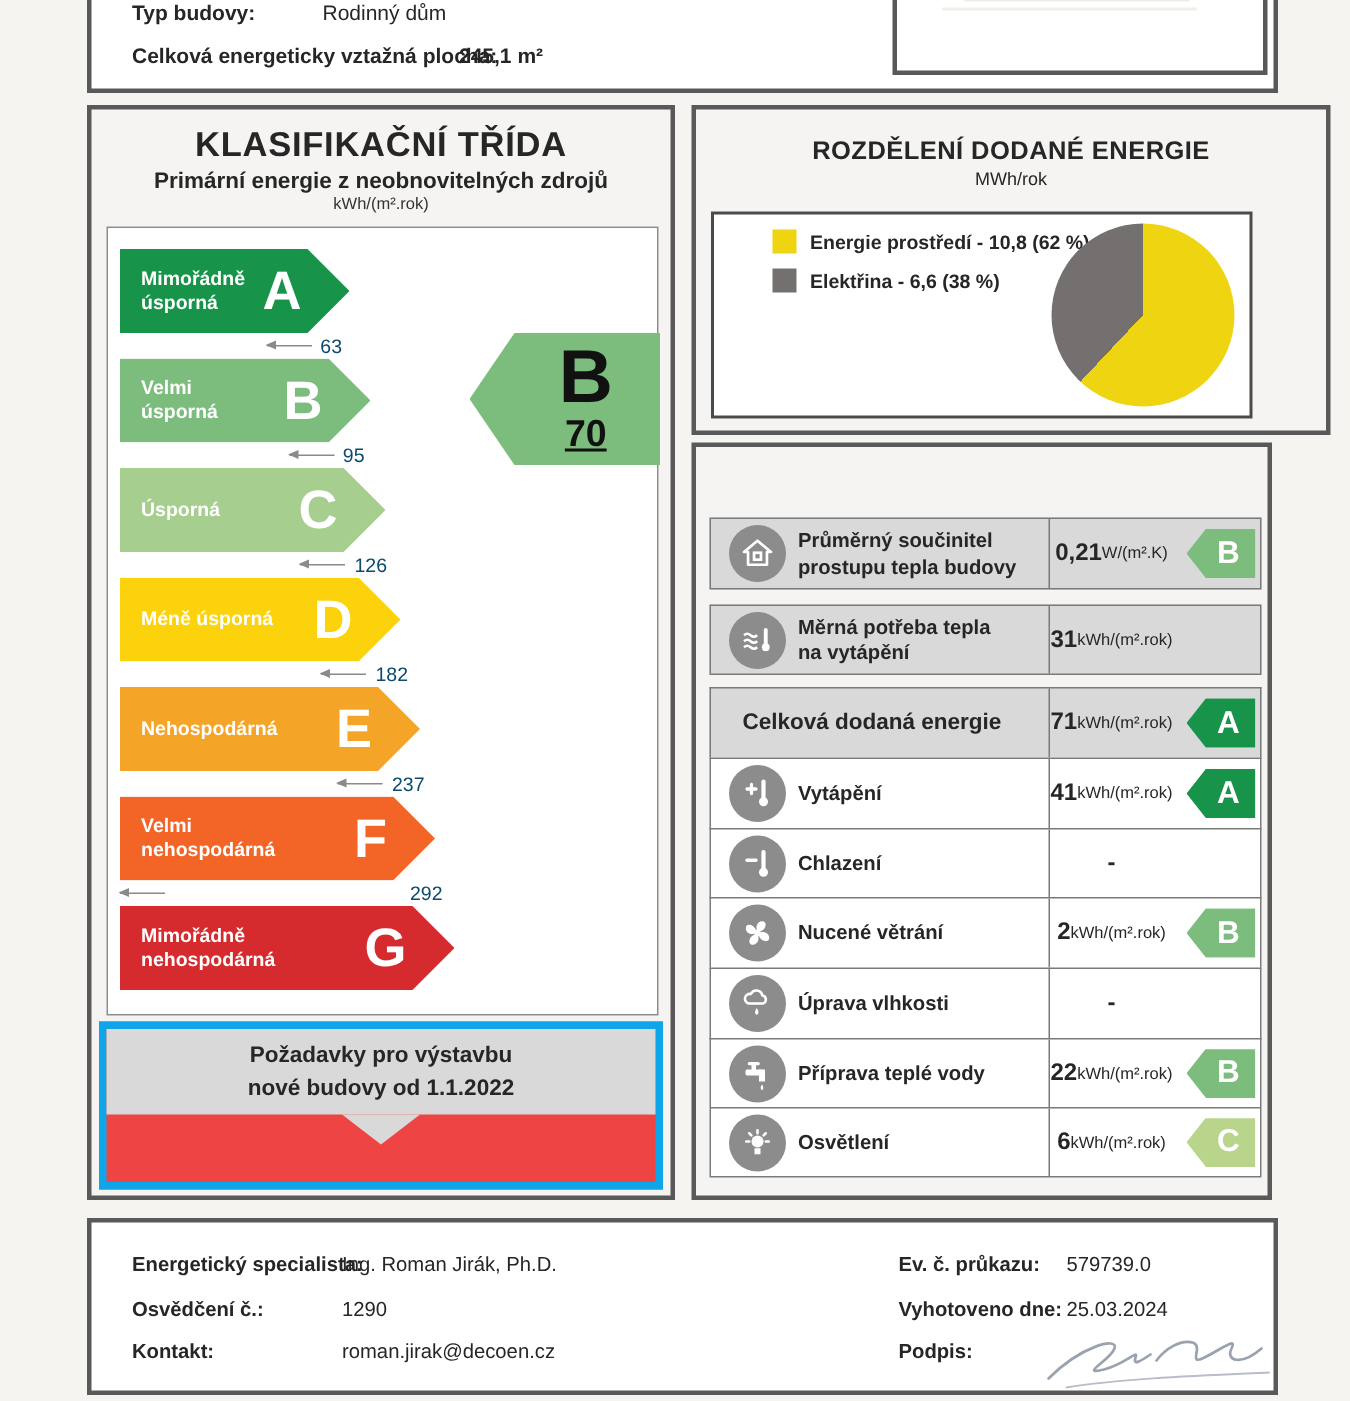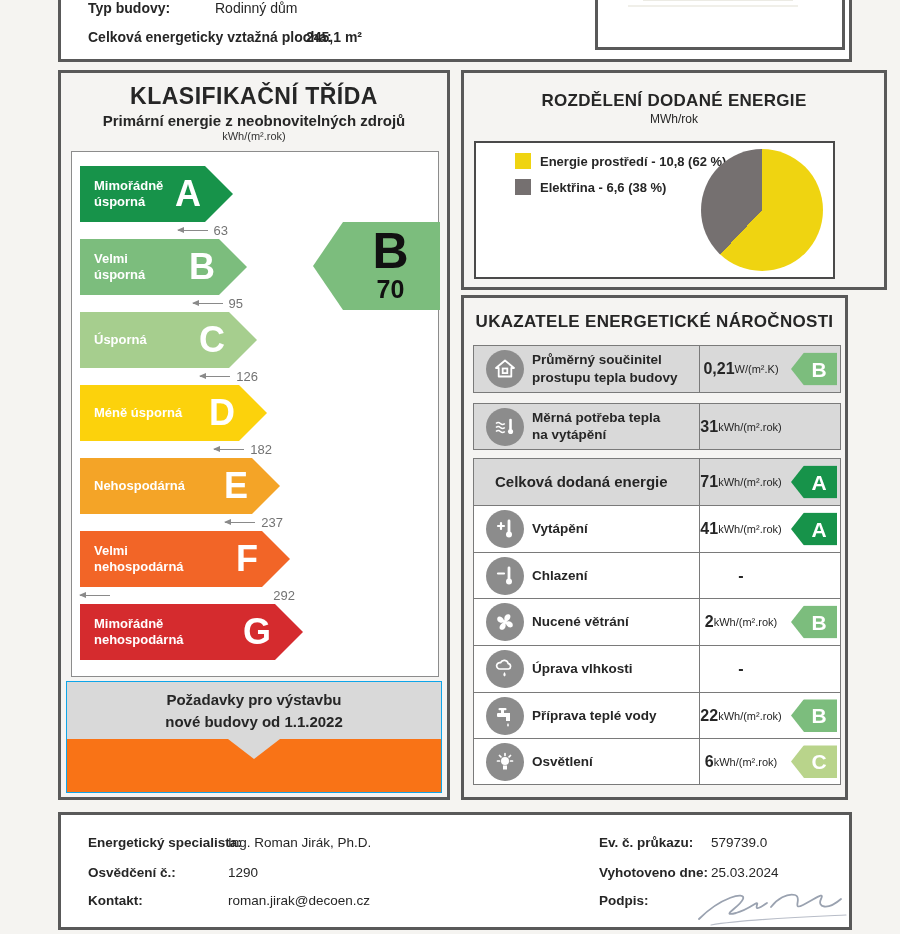--- a/index.html
+++ b/index.html
@@ -47,7 +47,7 @@
   .b-arrow{width:30px;height:1px;background:#8a8a8a;position:relative;flex:none;}
   .b-arrow::before{content:"";position:absolute;left:-1px;top:-3px;
     border-top:3.5px solid transparent;border-bottom:3.5px solid transparent;border-right:7px solid #8a8a8a;}
-  .b-num{font-size:13px;color:#737373;}
+  .b-num{font-size:13px;color:#0c4a6e;}
   #rating-arrow{position:absolute;left:252px;top:149px;width:127px;height:88px;background:#7cbd7d;
     clip-path:polygon(0 50%, 30px 0, 100% 0, 100% 100%, 30px 100%);
     display:flex;flex-direction:column;align-items:center;justify-content:center;padding-left:28px;box-sizing:border-box;}

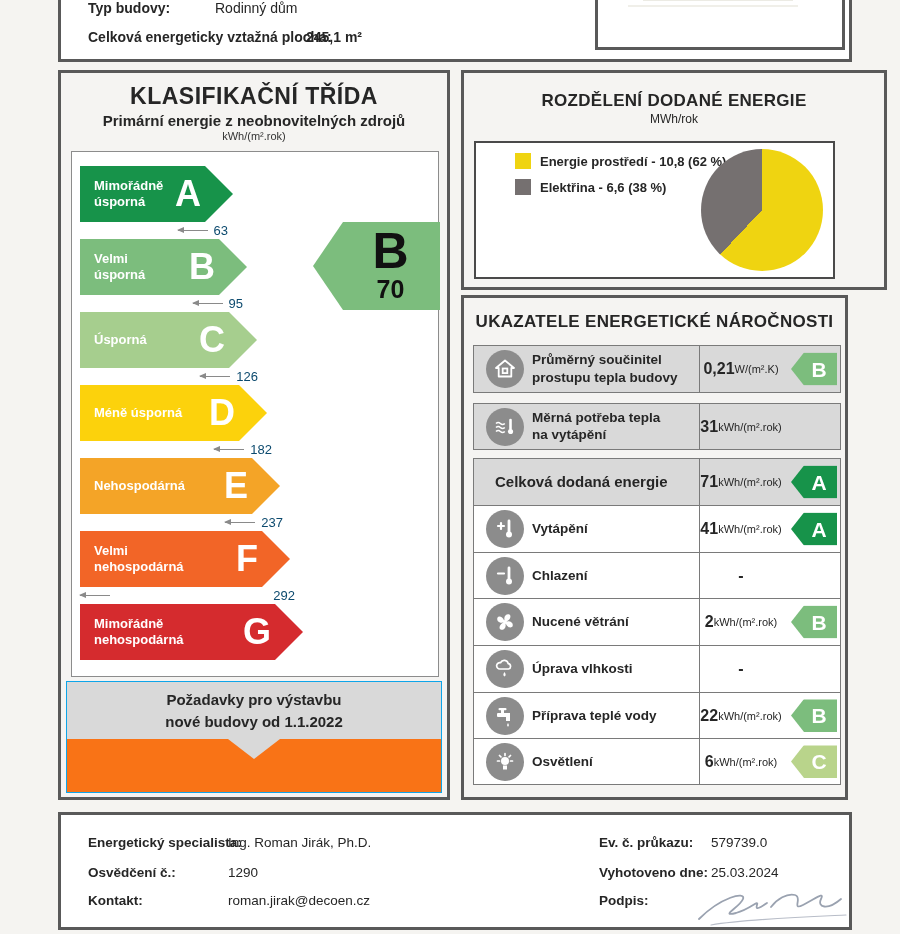--- a/index.html
+++ b/index.html
@@ -52,7 +52,7 @@
     clip-path:polygon(0 50%, 30px 0, 100% 0, 100% 100%, 30px 100%);
     display:flex;flex-direction:column;align-items:center;justify-content:center;padding-left:28px;box-sizing:border-box;}
   #rating-letter{font-size:50px;font-weight:bold;line-height:.9;color:#111;}
-  #rating-value{font-size:25px;font-weight:bold;color:#111;margin-top:1px;}
+  #rating-value{font-size:25px;font-weight:bold;color:#111;margin-top:1px;text-decoration:underline;}
   #req-box{position:absolute;left:5px;top:608px;width:376px;height:112px;background:#f97316;border:1px solid #0ea5e9;box-sizing:border-box;}
   #req-head{background:#d9d9d9;height:57px;display:flex;flex-direction:column;align-items:center;justify-content:center;
     font-size:15px;font-weight:bold;line-height:1.45;}

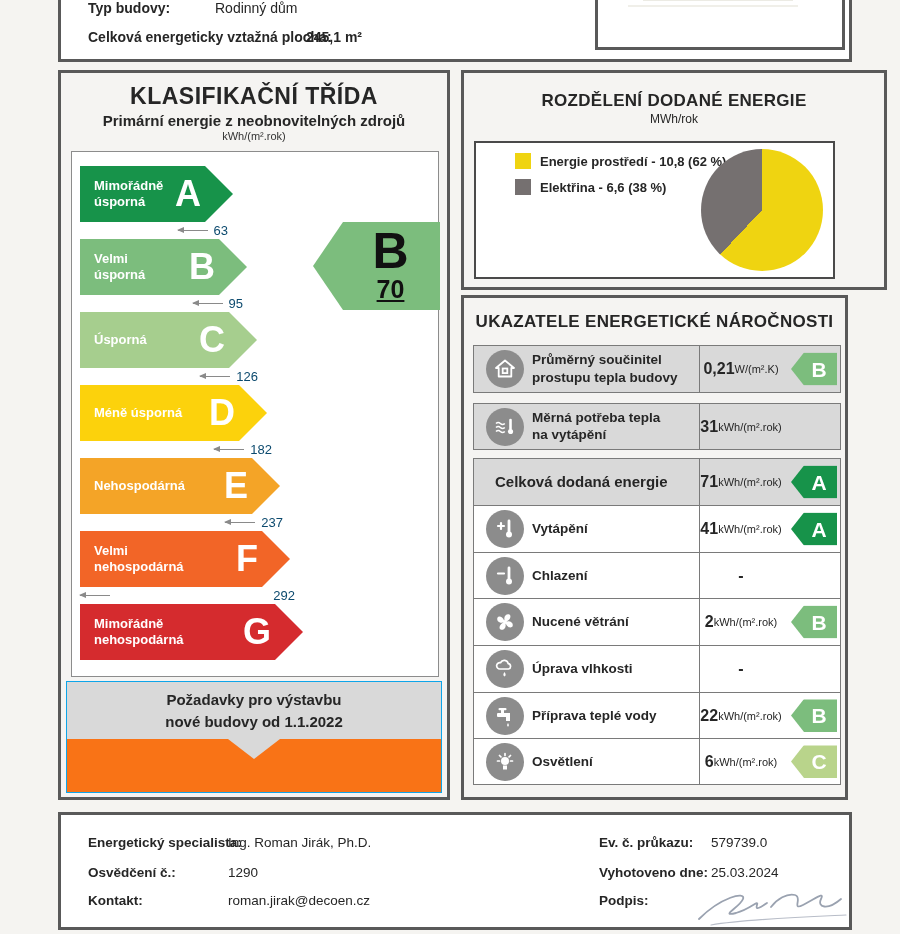--- a/index.html
+++ b/index.html
@@ -226,7 +226,6 @@
 </div>
 
 <div class="panel" id="ind-panel">
-  <div id="ind-title">UKAZATELE ENERGETICKÉ NÁROČNOSTI</div>
 
   <div class="ind-row gray" id="ind-row-0">
     <div class="ind-divider"></div>

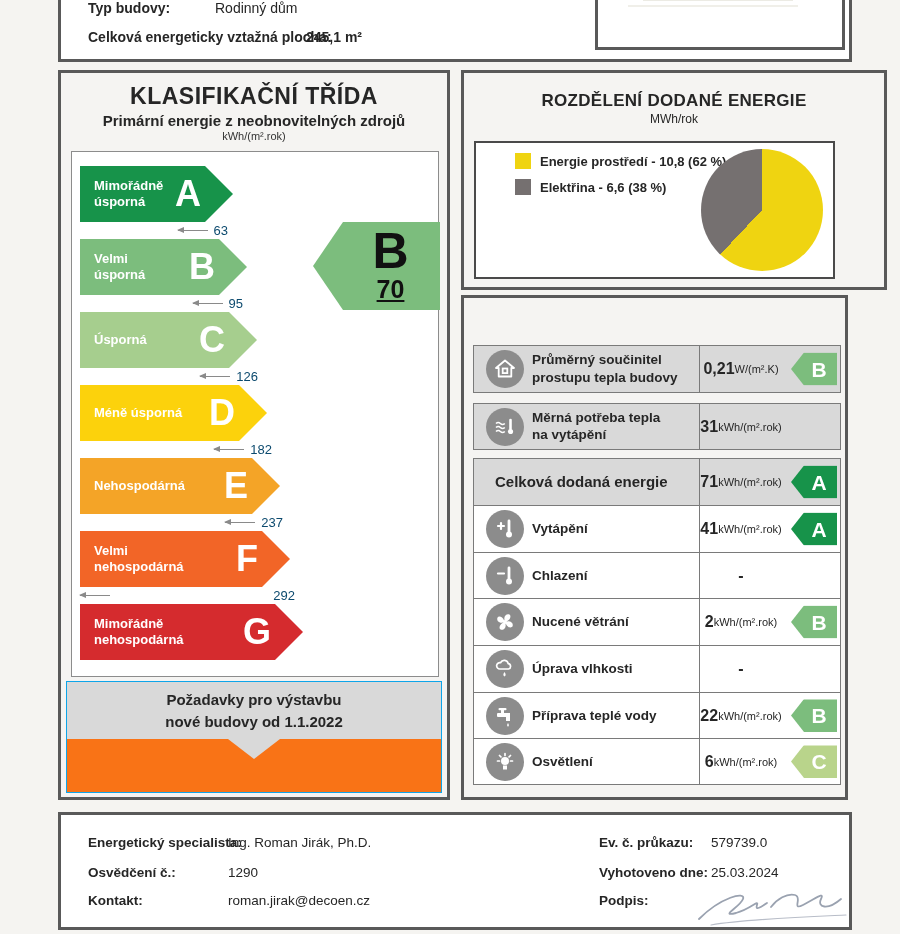--- a/index.html
+++ b/index.html
@@ -53,7 +53,7 @@
     display:flex;flex-direction:column;align-items:center;justify-content:center;padding-left:28px;box-sizing:border-box;}
   #rating-letter{font-size:50px;font-weight:bold;line-height:.9;color:#111;}
   #rating-value{font-size:25px;font-weight:bold;color:#111;margin-top:1px;text-decoration:underline;}
-  #req-box{position:absolute;left:5px;top:608px;width:376px;height:112px;background:#f97316;border:1px solid #0ea5e9;box-sizing:border-box;}
+  #req-box{position:absolute;left:5px;top:608px;width:376px;height:112px;background:#ef4444;border:5px solid #0ea5e9;box-sizing:border-box;}
   #req-head{background:#d9d9d9;height:57px;display:flex;flex-direction:column;align-items:center;justify-content:center;
     font-size:15px;font-weight:bold;line-height:1.45;}
   #req-tri{width:0;height:0;margin:0 auto;border-left:26px solid transparent;border-right:26px solid transparent;border-top:20px solid #d9d9d9;}

